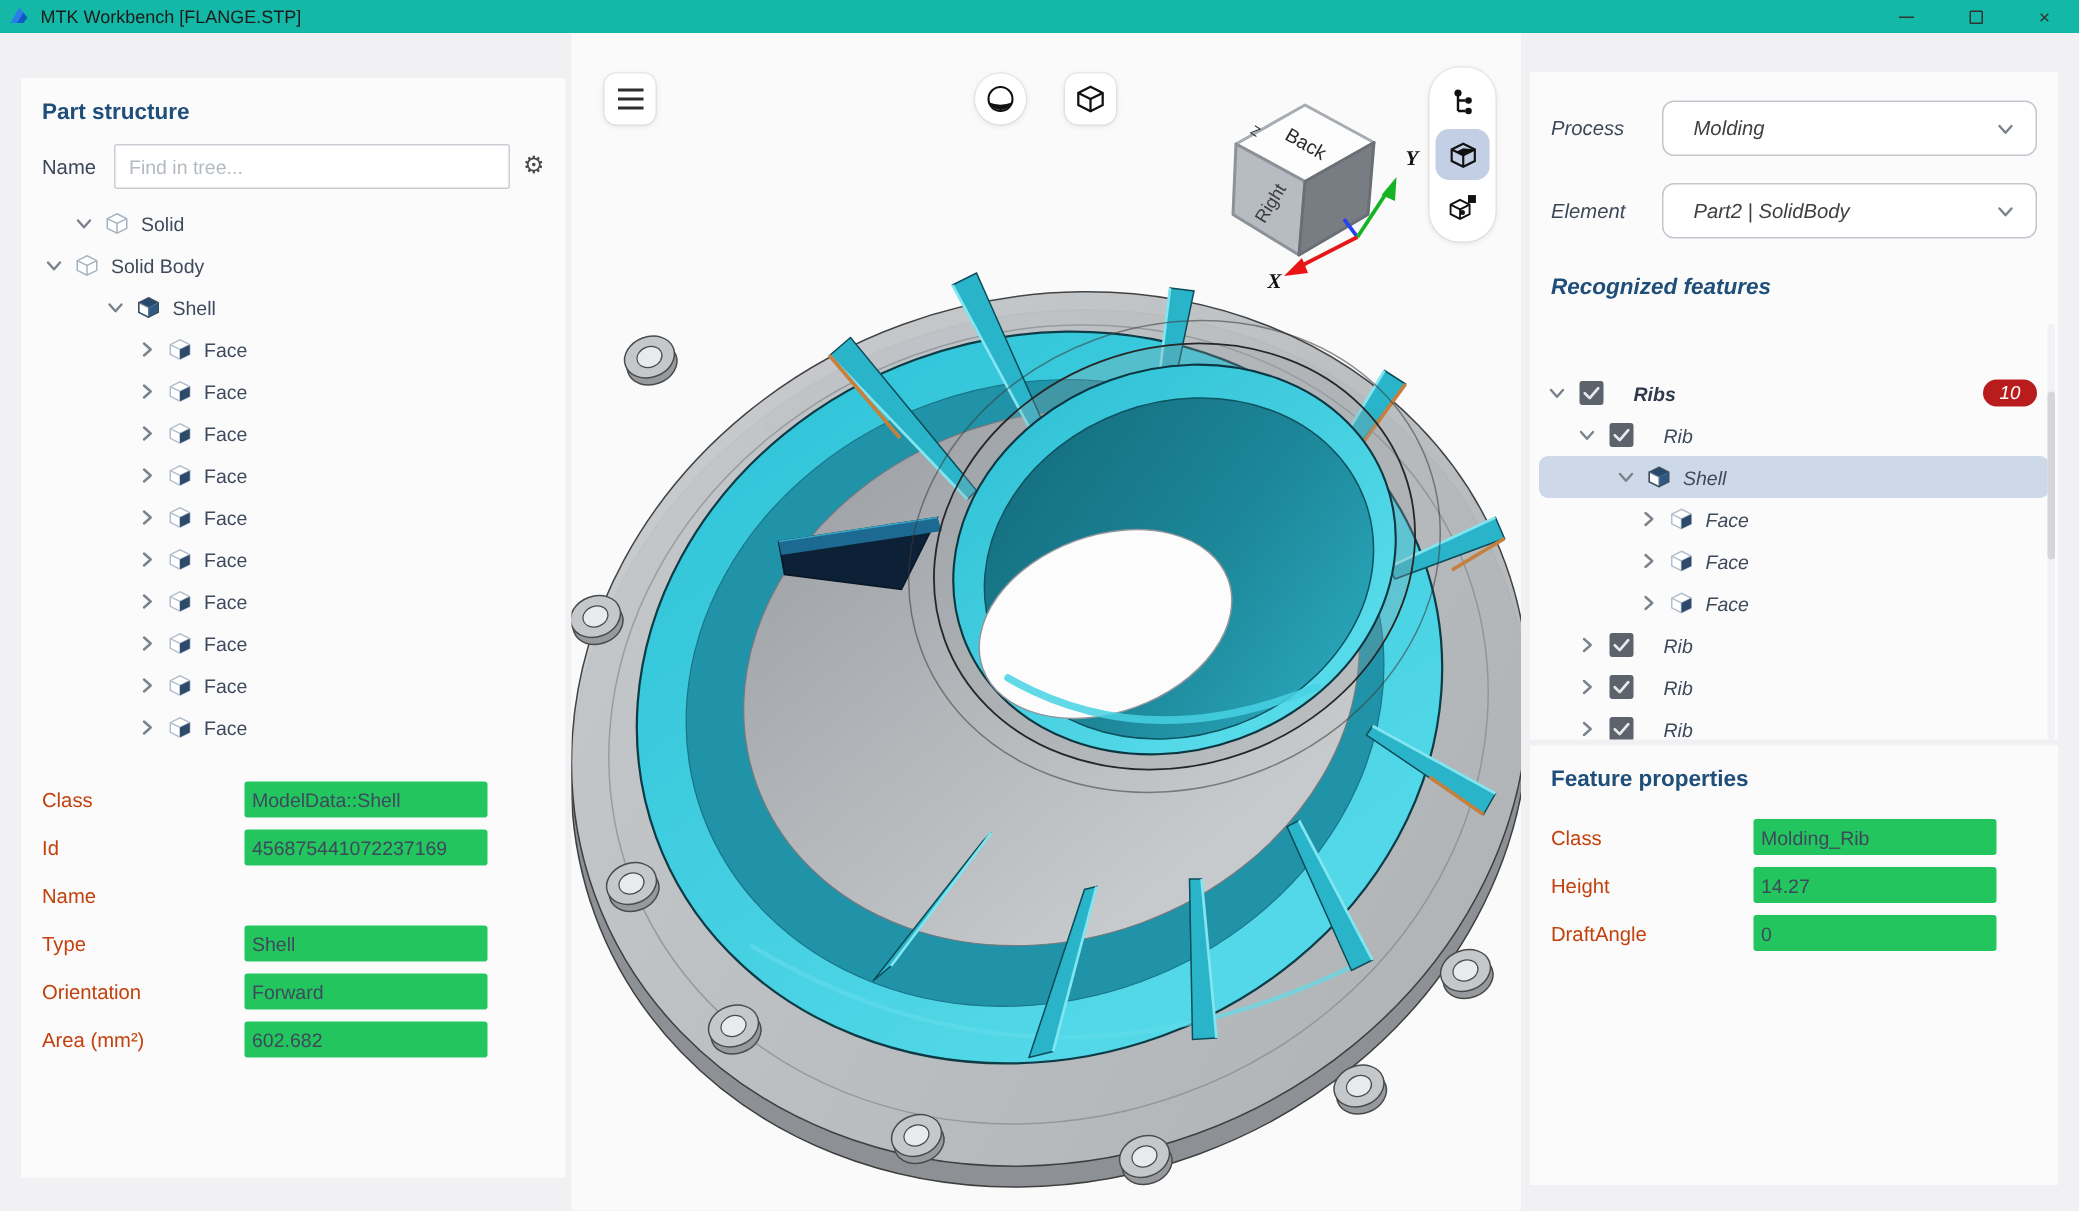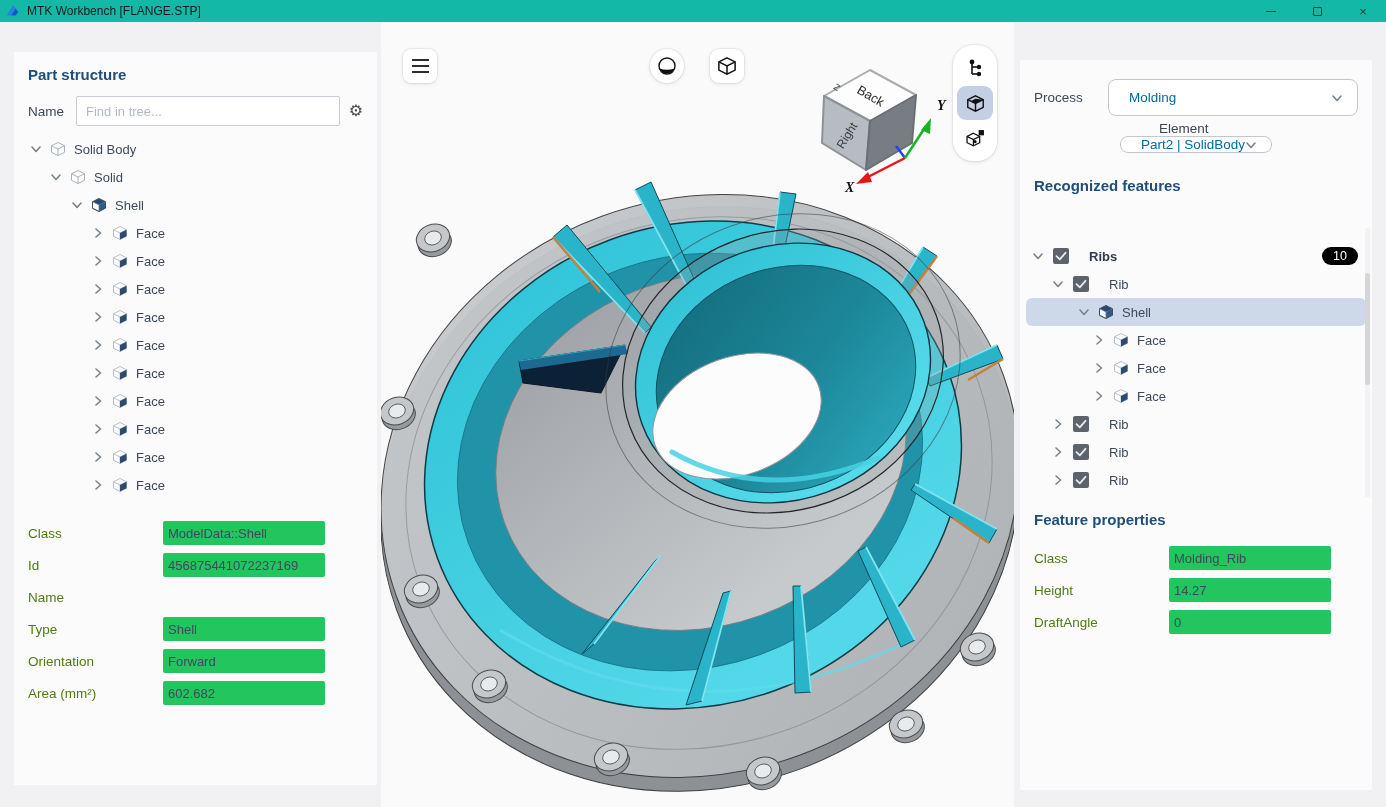--- a/index.html
+++ b/index.html
@@ -19,7 +19,7 @@
   .panel { position:absolute; background:#fbfbfc; }
   .p-left-top    { left:14px;  top:52px;  width:363px; height:452px; overflow:hidden; }
   .p-left-bot    { left:14px;  top:503px; width:363px; height:282px; }
-  .p-right-top   { left:1020px; top:60px; width:352px; height:445px; overflow:hidden; }
+  .p-right-top   { left:1020px; top:48px; width:352px; height:445px; overflow:hidden;font-style:italic; }
   .p-right-bot   { left:1020px; top:497px; width:352px; height:293px; }
   .phead { font-size:15px; font-weight:bold; color:#1f4e79; padding:14px 0 0 14px; }
 

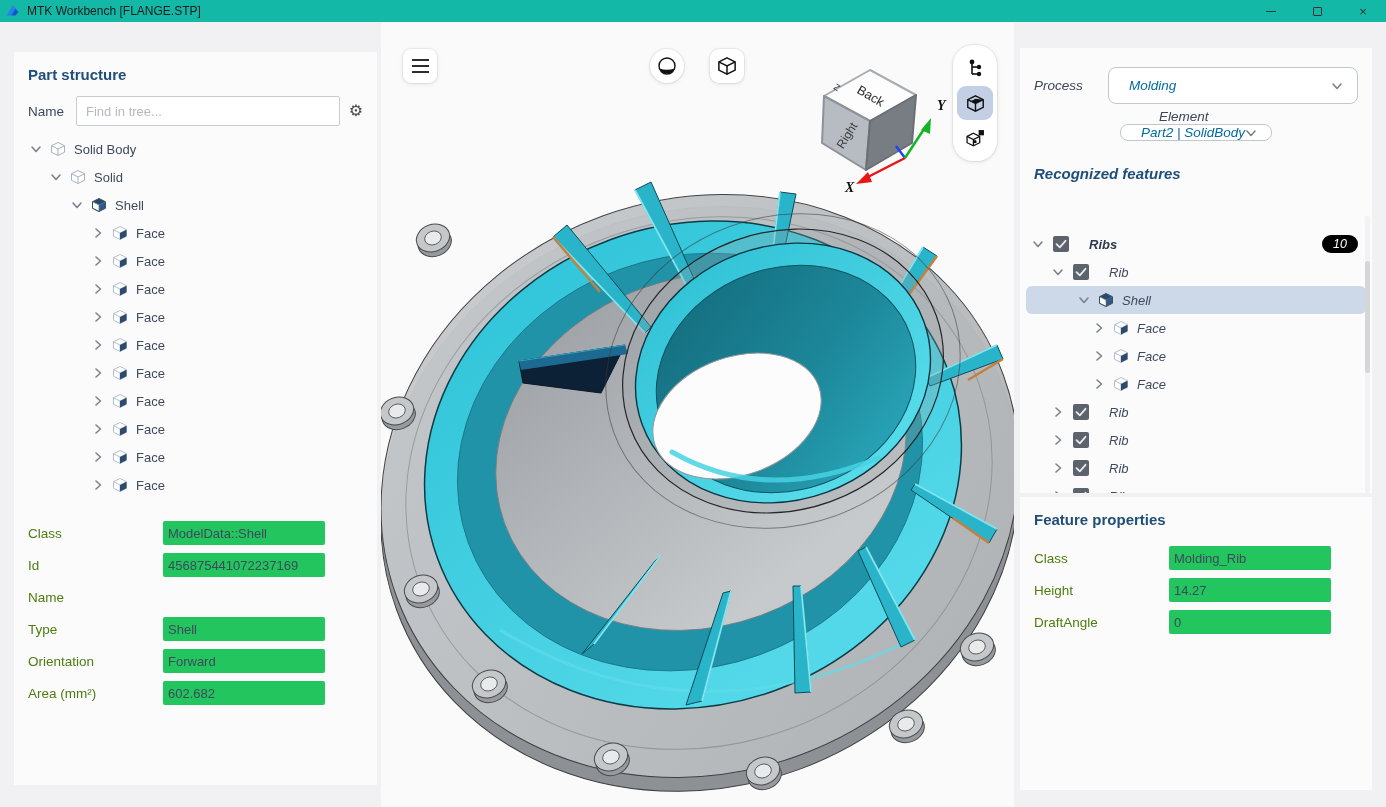--- a/index.html
+++ b/index.html
@@ -75,7 +75,7 @@
   .selrow.first { margin-top:19px; } .selrow.second { margin-top:5px;flex-direction:column; }
   .selrow .slabel { width:74px; font-size:13.5px; color:#3c4757; }
   .selectbox { flex:1; height:37px; border:1px solid #c2c7ce; border-radius:8px; background:#fff; display:flex;
-               align-items:center; padding:0 14px 0 20px; font-size:13.5px; color:#0369a1; justify-content:space-between; cursor:default; }
+               align-items:center; padding:0 14px 0 20px; font-size:13.5px; color:#404040; justify-content:space-between; cursor:default; }
   .rf-head { font-size:15px; font-weight:bold; color:#1f4e79; margin:24px 0 0 14px; }
 </style>
 </head>

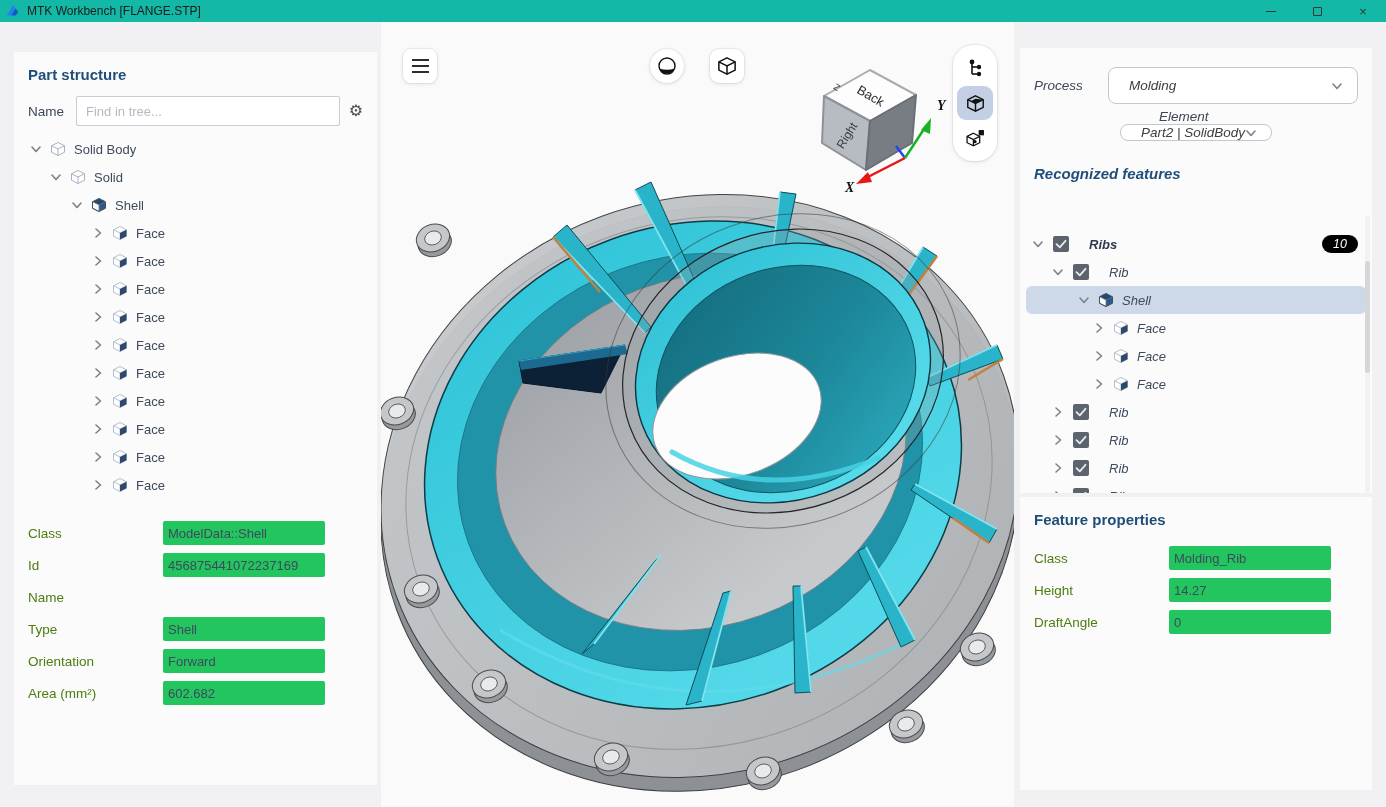--- a/index.html
+++ b/index.html
@@ -72,7 +72,7 @@
 
   
   .selrow { display:flex; align-items:center; margin:0 14px; }
-  .selrow.first { margin-top:19px; } .selrow.second { margin-top:5px;flex-direction:column; }
+  .selrow.first { margin-top:19px; } .selrow.second { margin-top:18px; }
   .selrow .slabel { width:74px; font-size:13.5px; color:#3c4757; }
   .selectbox { flex:1; height:37px; border:1px solid #c2c7ce; border-radius:8px; background:#fff; display:flex;
                align-items:center; padding:0 14px 0 20px; font-size:13.5px; color:#404040; justify-content:space-between; cursor:default; }

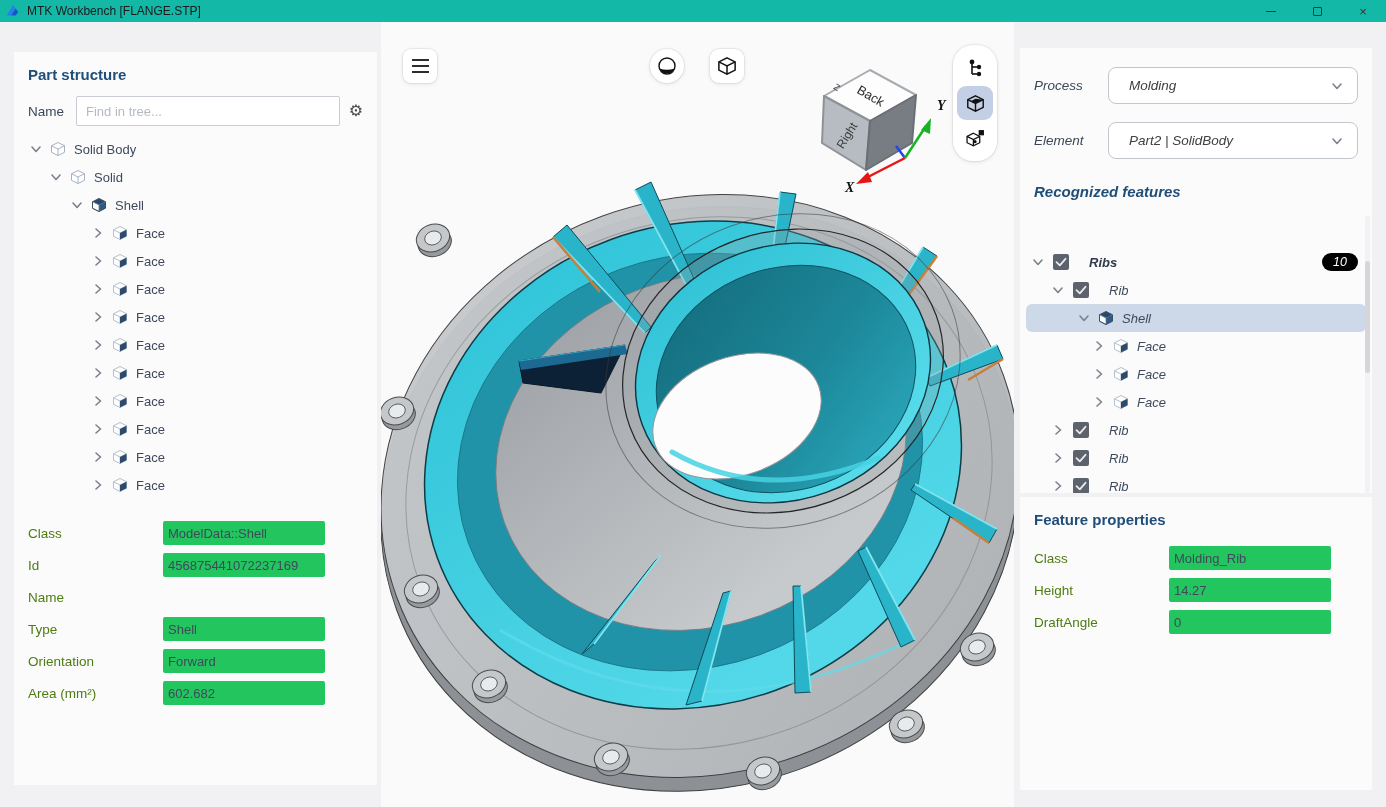--- a/index.html
+++ b/index.html
@@ -333,6 +333,15 @@
     <span class="gear">⚙</span>
   </div>
   <div class="tree">
+    <div class="trow ind1">
+      <svg class="chev" width="12" height="12">
+          <use href="#chev-d"></use>
+        </svg>
+      <svg class="ticon" width="16" height="16">
+          <use href="#cube-o"></use>
+        </svg>
+      <span class="tlabel">Solid</span>
+    </div>
     <div class="trow ind0">
       <svg class="chev" width="12" height="12">
           <use href="#chev-d"></use>
@@ -341,15 +350,6 @@
           <use href="#cube-o"></use>
         </svg>
       <span class="tlabel">Solid Body</span>
-    </div>
-    <div class="trow ind1">
-      <svg class="chev" width="12" height="12">
-          <use href="#chev-d"></use>
-        </svg>
-      <svg class="ticon" width="16" height="16">
-          <use href="#cube-o"></use>
-        </svg>
-      <span class="tlabel">Solid</span>
     </div>
     <div class="trow ind2">
       <svg class="chev" width="12" height="12">

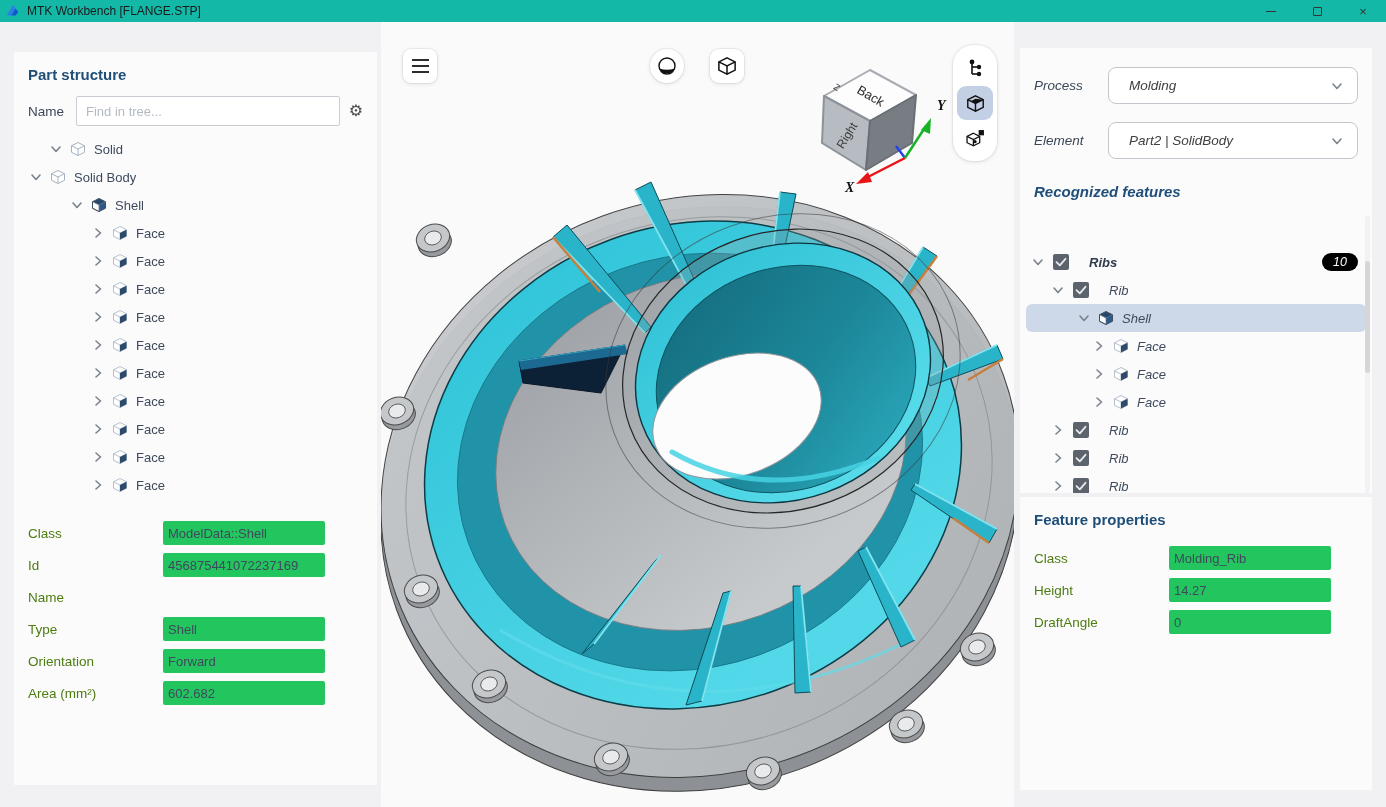--- a/index.html
+++ b/index.html
@@ -57,7 +57,7 @@
   .trow.sel { background:#cdd8e8; border-radius:6px; margin:0 6px; }
   .trow .xgap { margin-left:11px; }
   .trow.boldrow .tlabel { font-weight:bold; color:#2f3b4d; }
-  .badge { position:absolute; right:14px; top:5px; min-width:36px; height:18px; background:#000000; border-radius:9px;
+  .badge { position:absolute; right:14px; top:5px; min-width:36px; height:18px; background:#b91c1c; border-radius:9px;
            color:#fff; font-size:12.5px; display:flex; align-items:center; justify-content:center; padding:0 6px; }
   .scrollthumb { position:absolute; right:2px; top:213px; width:5px; height:112px; background:#d6d6d9; border-radius:3px; }
   .scrolltrack { position:absolute; right:2px; top:168px; width:5px; height:277px; background:#f2f2f4; border-radius:3px; }

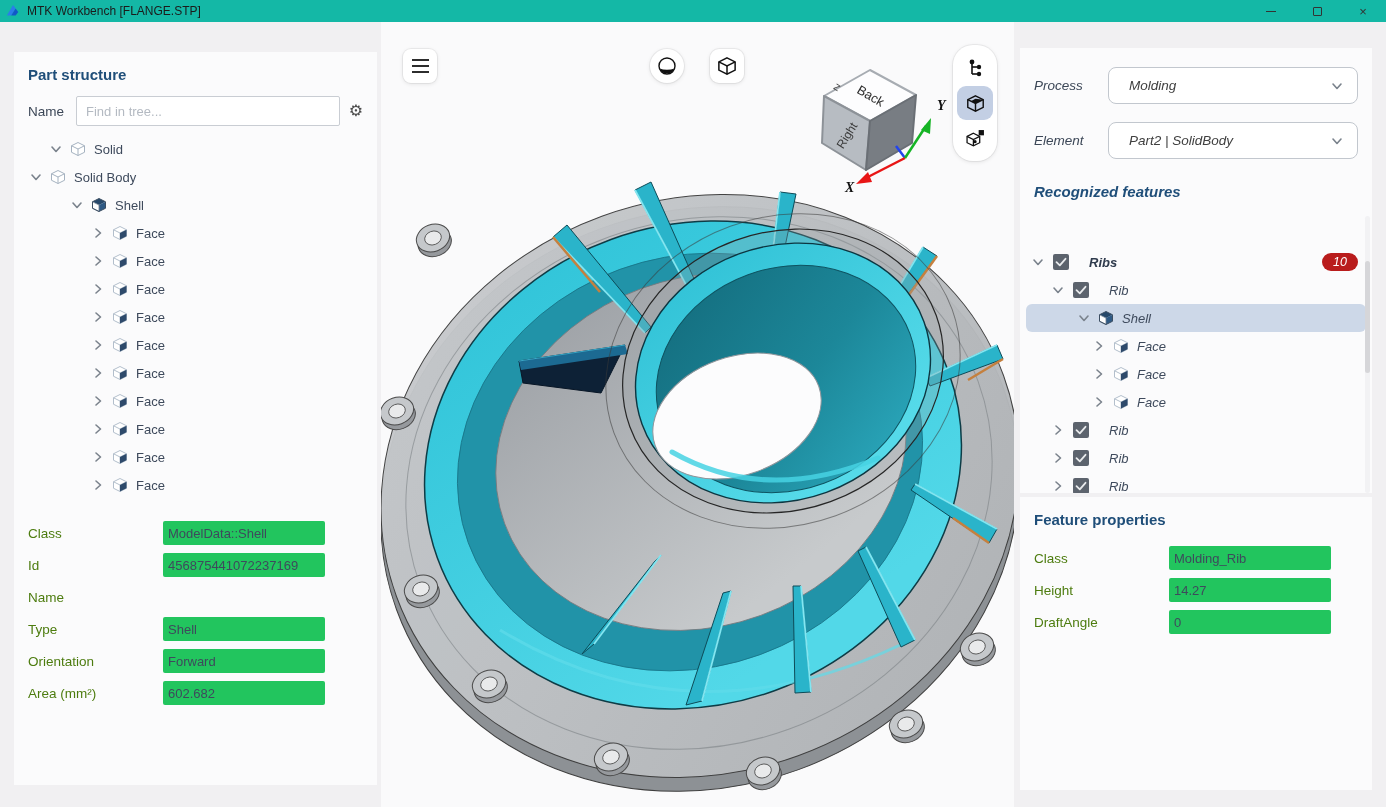--- a/index.html
+++ b/index.html
@@ -65,7 +65,7 @@
   
   .props { margin-top:14px; }
   .prow { display:flex; align-items:center; height:32px; padding-left:14px; }
-  .prow .plabel { width:135px; font-size:13.5px; color:#4d7c0f; }
+  .prow .plabel { width:135px; font-size:13.5px; color:#c2410c; }
   .prow .pval { width:162px; height:24px; background:#22c55e; border-radius:2px; font-size:13px; color:#3e4a5c;
                 display:flex; align-items:center; padding-left:5px; }
   .prow .pval.empty { background:transparent; }

